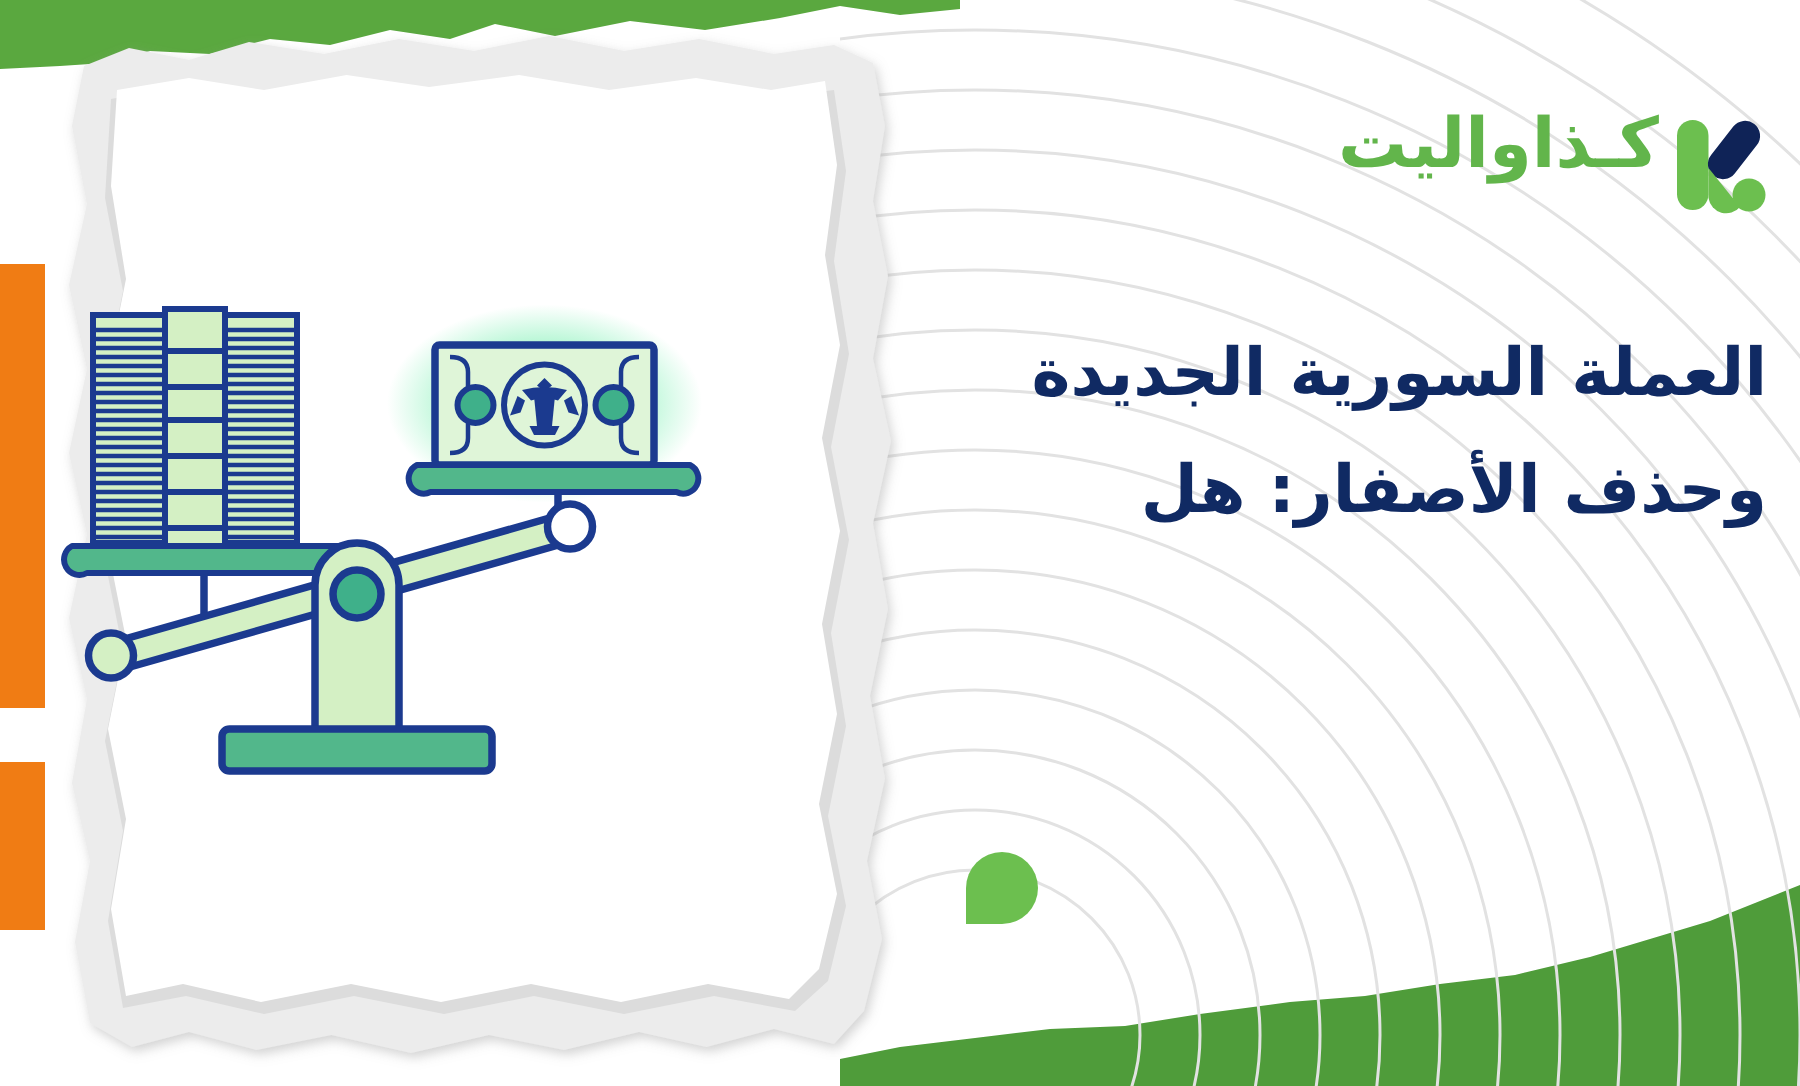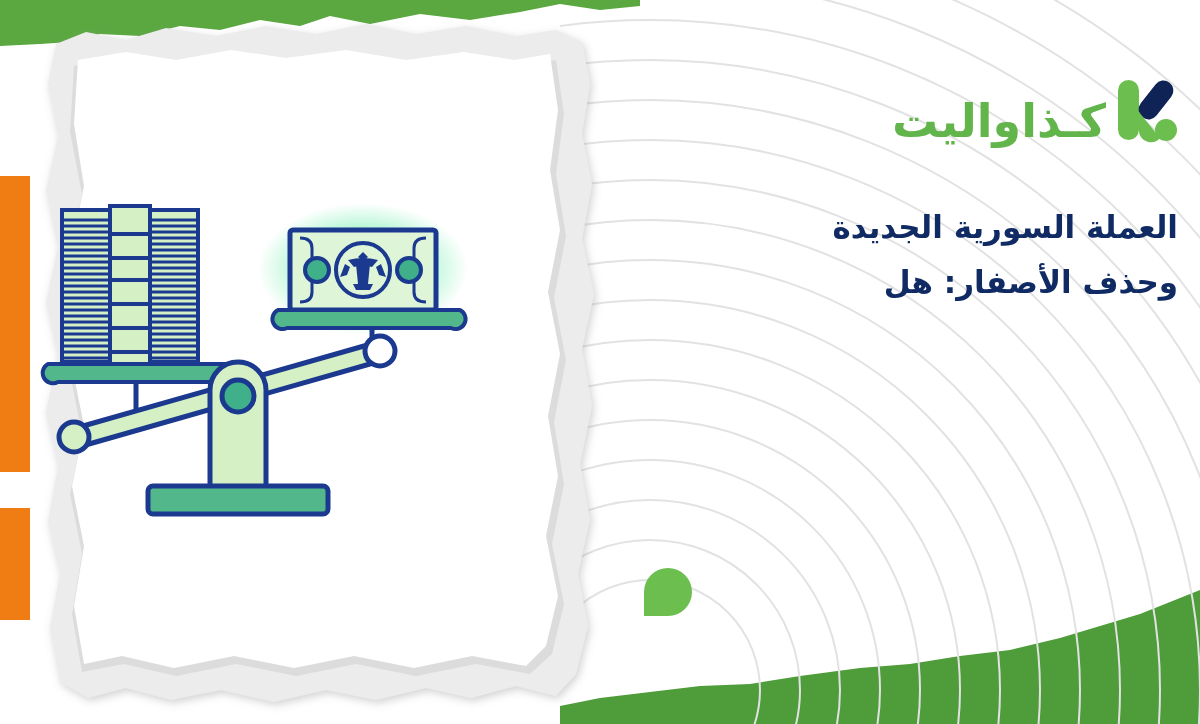--- a/index.html
+++ b/index.html
@@ -38,7 +38,7 @@
   
   #right-col{position:absolute;left:600px;top:0;width:600px;height:724px;}
 
-  #logo{position:absolute;right:22px;top:72px;display:flex;align-items:flex-end;gap:10px;}
+  #logo{position:absolute;right:22px;top:72px;display:flex;align-items:flex-start;gap:10px;}
   #logo-word{font-size:46px;font-weight:700;color:#62b54b;letter-spacing:0px;
     direction:rtl;line-height:1;white-space:nowrap;}
   #logo-mark{width:62px;height:72px;flex:0 0 auto;}

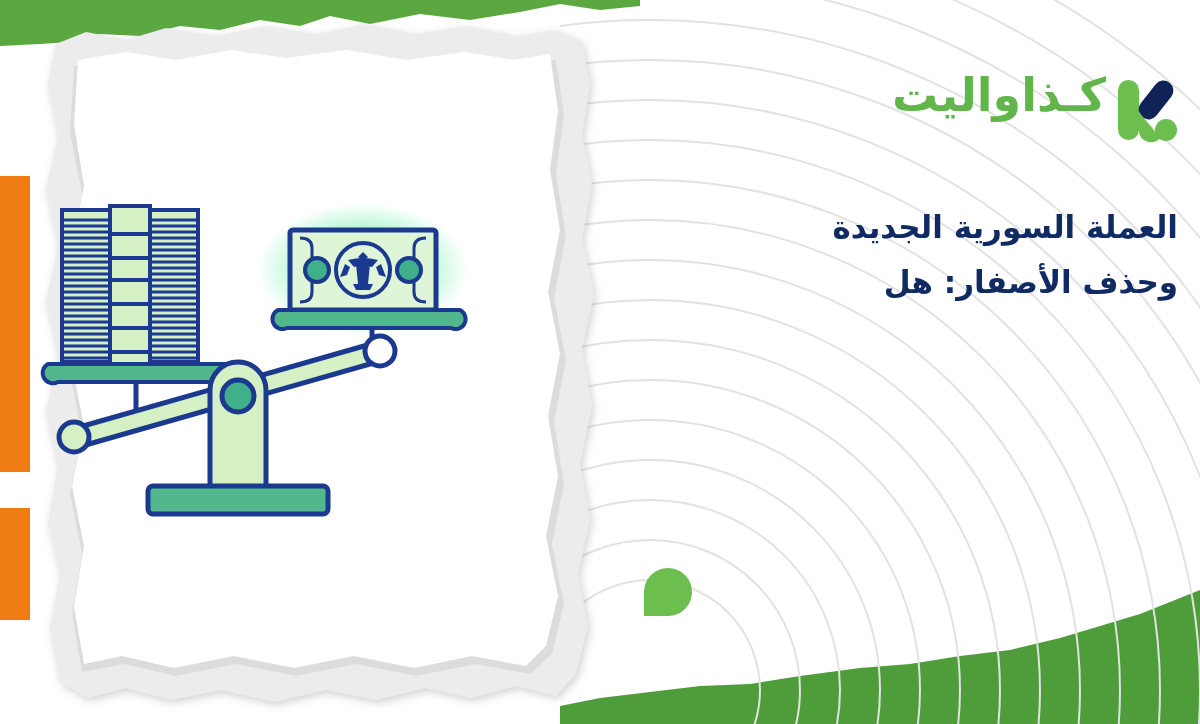--- a/index.html
+++ b/index.html
@@ -43,9 +43,9 @@
     direction:rtl;line-height:1;white-space:nowrap;}
   #logo-mark{width:62px;height:72px;flex:0 0 auto;}
 
-  #headline{position:absolute;right:22px;top:200px;width:560px;
+  #headline{position:absolute;right:22px;top:210px;width:560px;
     direction:rtl;text-align:right;color:#102a63;
-    font-size:31px;font-weight:700;line-height:1.78;}
+    font-size:44px;font-weight:700;line-height:1.78;}
   #headline .hl-line{display:block;white-space:nowrap;}
 
   #green-dot{position:absolute;left:44px;top:568px;width:48px;height:48px;

